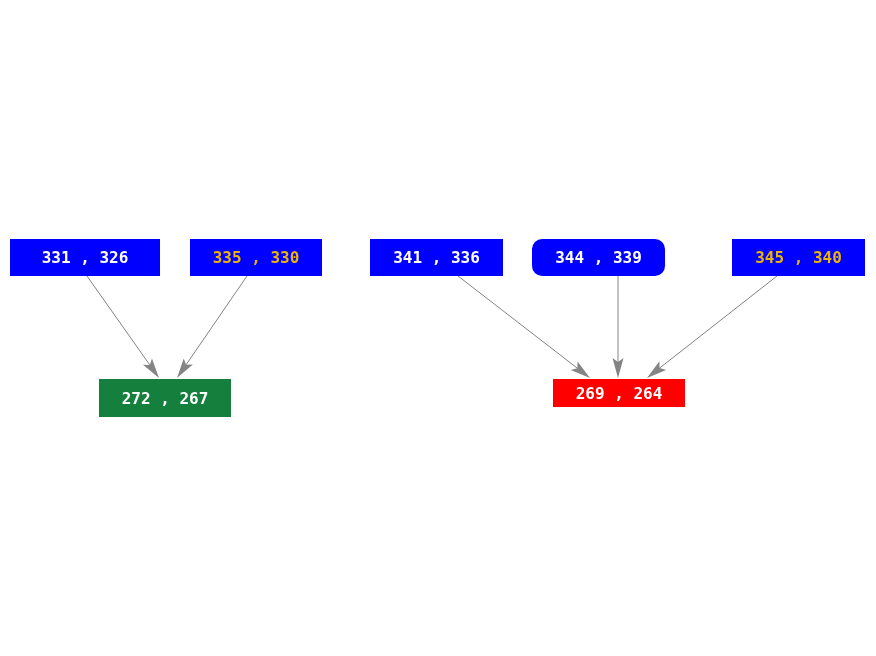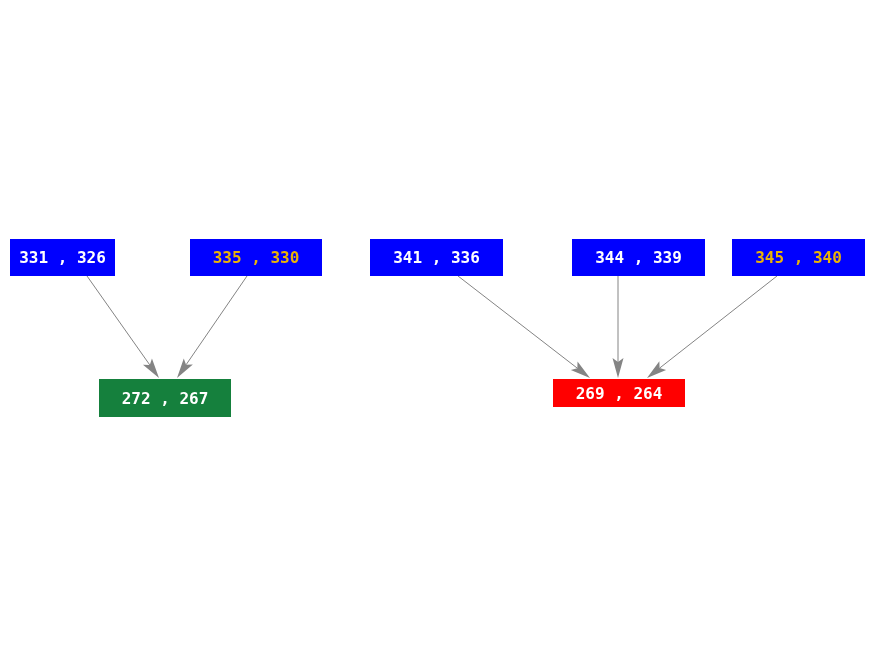--- a/index.html
+++ b/index.html
@@ -52,7 +52,7 @@
       <polygon points="647,378 659.3396854179705,361.3272028805744 659.5878105293667,368.1234102000354 666.1298409054461,369.981322619514" fill="#848484"></polygon>
     </svg>
 
-  <div class="node" style="left: 10px; top: 239px; width: 105px; height: 37px; background: rgb(0, 0, 255); color: rgb(255, 255, 255);">331 , 326</div>
+  <div class="node" style="left: 10px; top: 239px; width: 150px; height: 37px; background: rgb(0, 0, 255); color: rgb(255, 255, 255);">331 , 326</div>
   <div class="node" style="left: 190px; top: 239px; width: 132px; height: 37px; background: rgb(0, 0, 255); color: #eab308;">335 , 330</div>
   <div class="node" style="left: 370px; top: 239px; width: 133px; height: 37px; background: rgb(0, 0, 255); color: rgb(255, 255, 255);">341 , 336</div>
   <div class="node" style="left: 572px; top: 239px; width: 133px; height: 37px; background: rgb(0, 0, 255); color: rgb(255, 255, 255);">344 , 339</div>

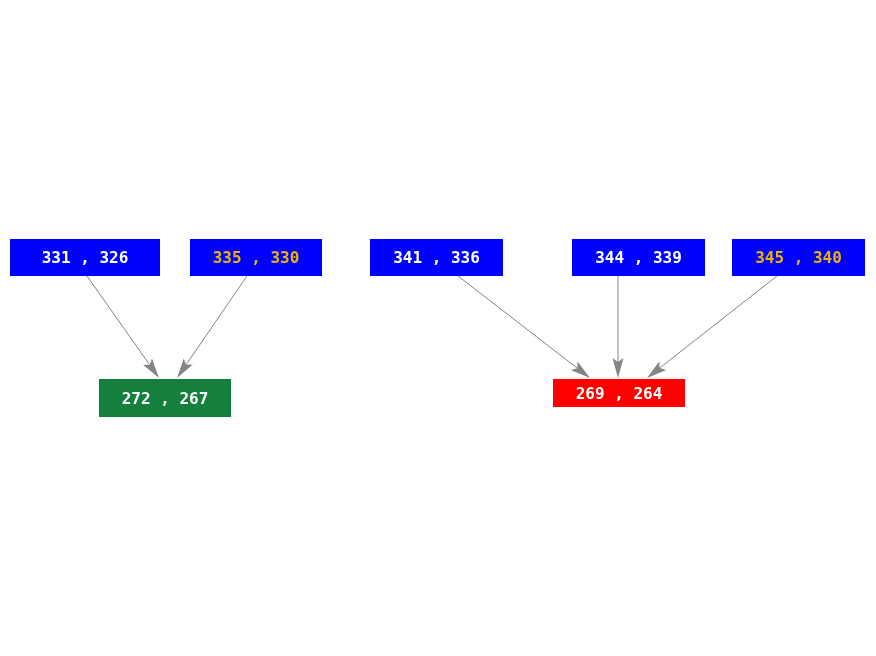--- a/index.html
+++ b/index.html
@@ -55,7 +55,7 @@
   <div class="node" style="left: 10px; top: 239px; width: 150px; height: 37px; background: rgb(0, 0, 255); color: rgb(255, 255, 255);">331 , 326</div>
   <div class="node" style="left: 190px; top: 239px; width: 132px; height: 37px; background: rgb(0, 0, 255); color: #eab308;">335 , 330</div>
   <div class="node" style="left: 370px; top: 239px; width: 133px; height: 37px; background: rgb(0, 0, 255); color: rgb(255, 255, 255);">341 , 336</div>
-  <div class="node" style="left: 572px; top: 239px; width: 133px; height: 37px; background: rgb(0, 0, 255); color: rgb(255, 255, 255);">344 , 339</div>
+  <div class="node" style="left: 532px; top: 239px; width: 133px; height: 37px; background: rgb(0, 0, 255); color: rgb(255, 255, 255); border-radius: 10px;">344 , 339</div>
   <div class="node" style="left: 732px; top: 239px; width: 133px; height: 37px; background: rgb(0, 0, 255); color: #eab308;">345 , 340</div>
   <div class="node" style="left: 99px; top: 379px; width: 132px; height: 38px; background: #15803d; color: rgb(255, 255, 255);">272 , 267</div>
   <div class="node" style="left: 553px; top: 379px; width: 132px; height: 28px; background: rgb(255, 0, 0); color: rgb(255, 255, 255);">269 , 264</div>

